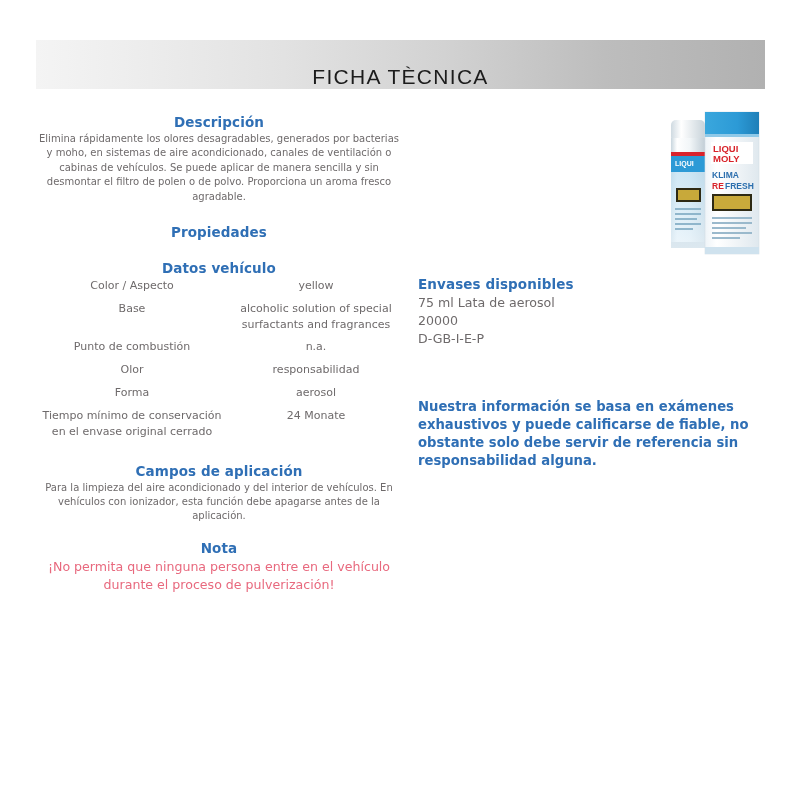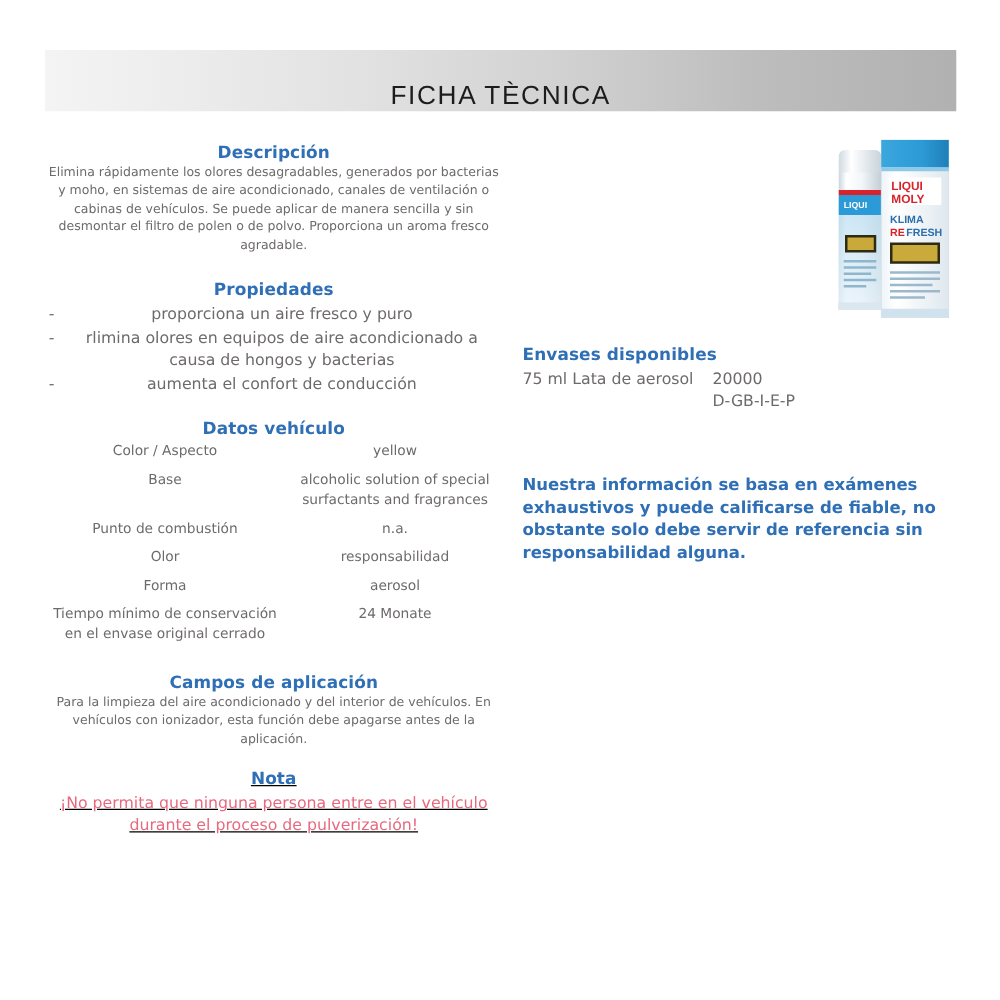--- a/index.html
+++ b/index.html
@@ -237,11 +237,6 @@
 
   <div class="sec" style="margin-top:20px;">
     <h2 class="sec-head">Propiedades</h2>
-    <ul class="props">
-        <li>proporciona un aire fresco y puro</li>
-        <li>rlimina olores en equipos de aire acondicionado a causa de hongos y bacterias</li>
-        <li>aumenta el confort de conducción</li>
-      </ul>
   </div>
 
   <div class="sec" style="margin-top:20px;">

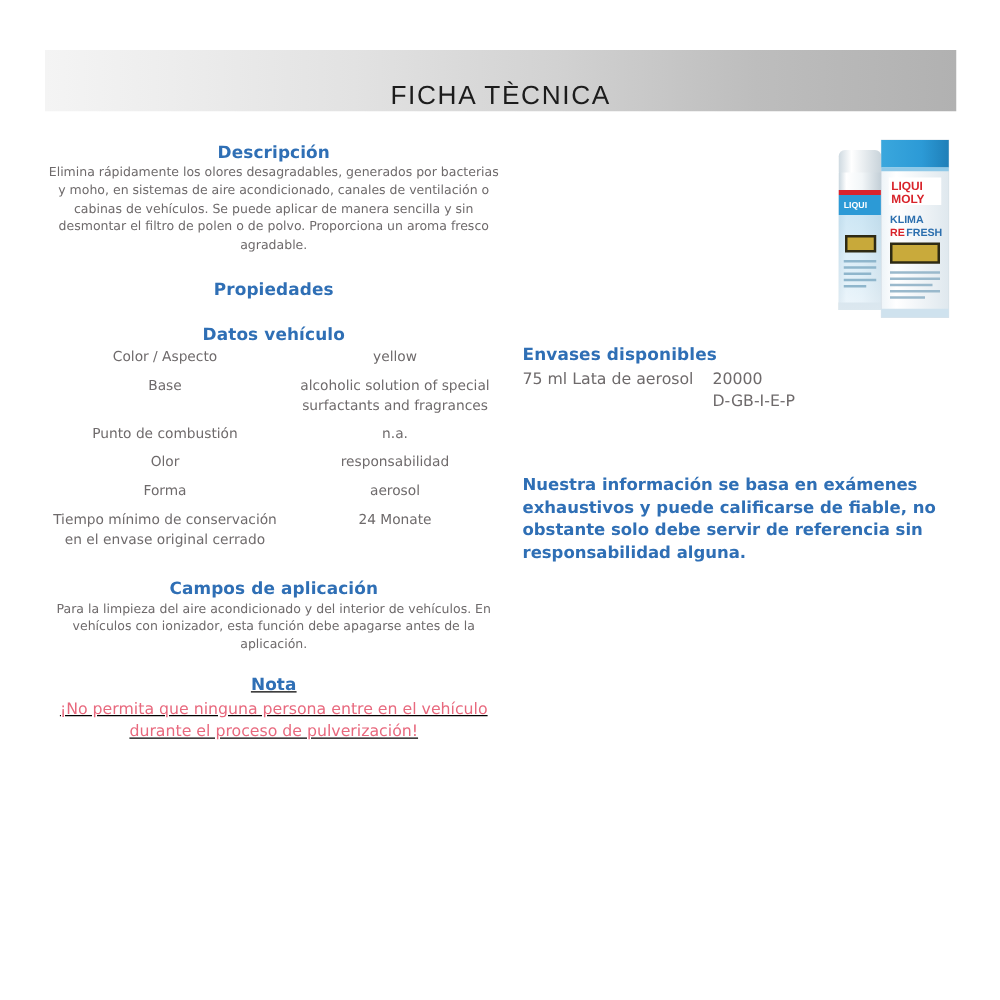--- a/index.html
+++ b/index.html
@@ -126,6 +126,7 @@
     font-size: 12.6px;
     line-height: 1.44;
     color: #6e6a6b;
+    flex-direction: column;
   }
   .pack-size { width: 152px; }
   .pack-codes { }

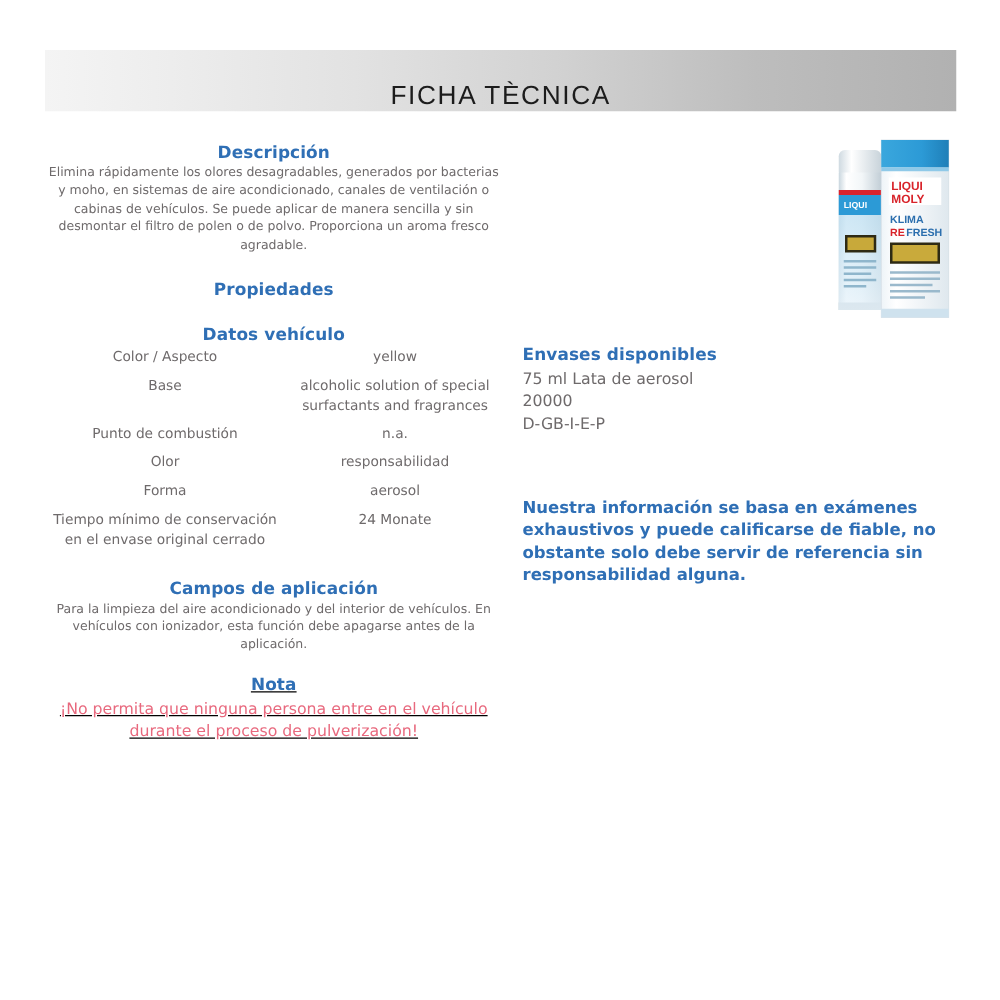--- a/index.html
+++ b/index.html
@@ -277,7 +277,7 @@
     <p class="body-text">Para la limpieza del aire acondicionado y del interior de vehículos. En vehículos con ionizador, esta función debe apagarse antes de la aplicación.</p>
   </div>
 
-  <div class="sec" style="margin-top:10px;text-decoration:underline;">
+  <div class="sec" style="margin-top:10px;">
     <h2 class="sec-head">Nota</h2>
     <p class="note-text">¡No permita que ninguna persona entre en el vehículo durante el proceso de pulverización!</p>
   </div>

